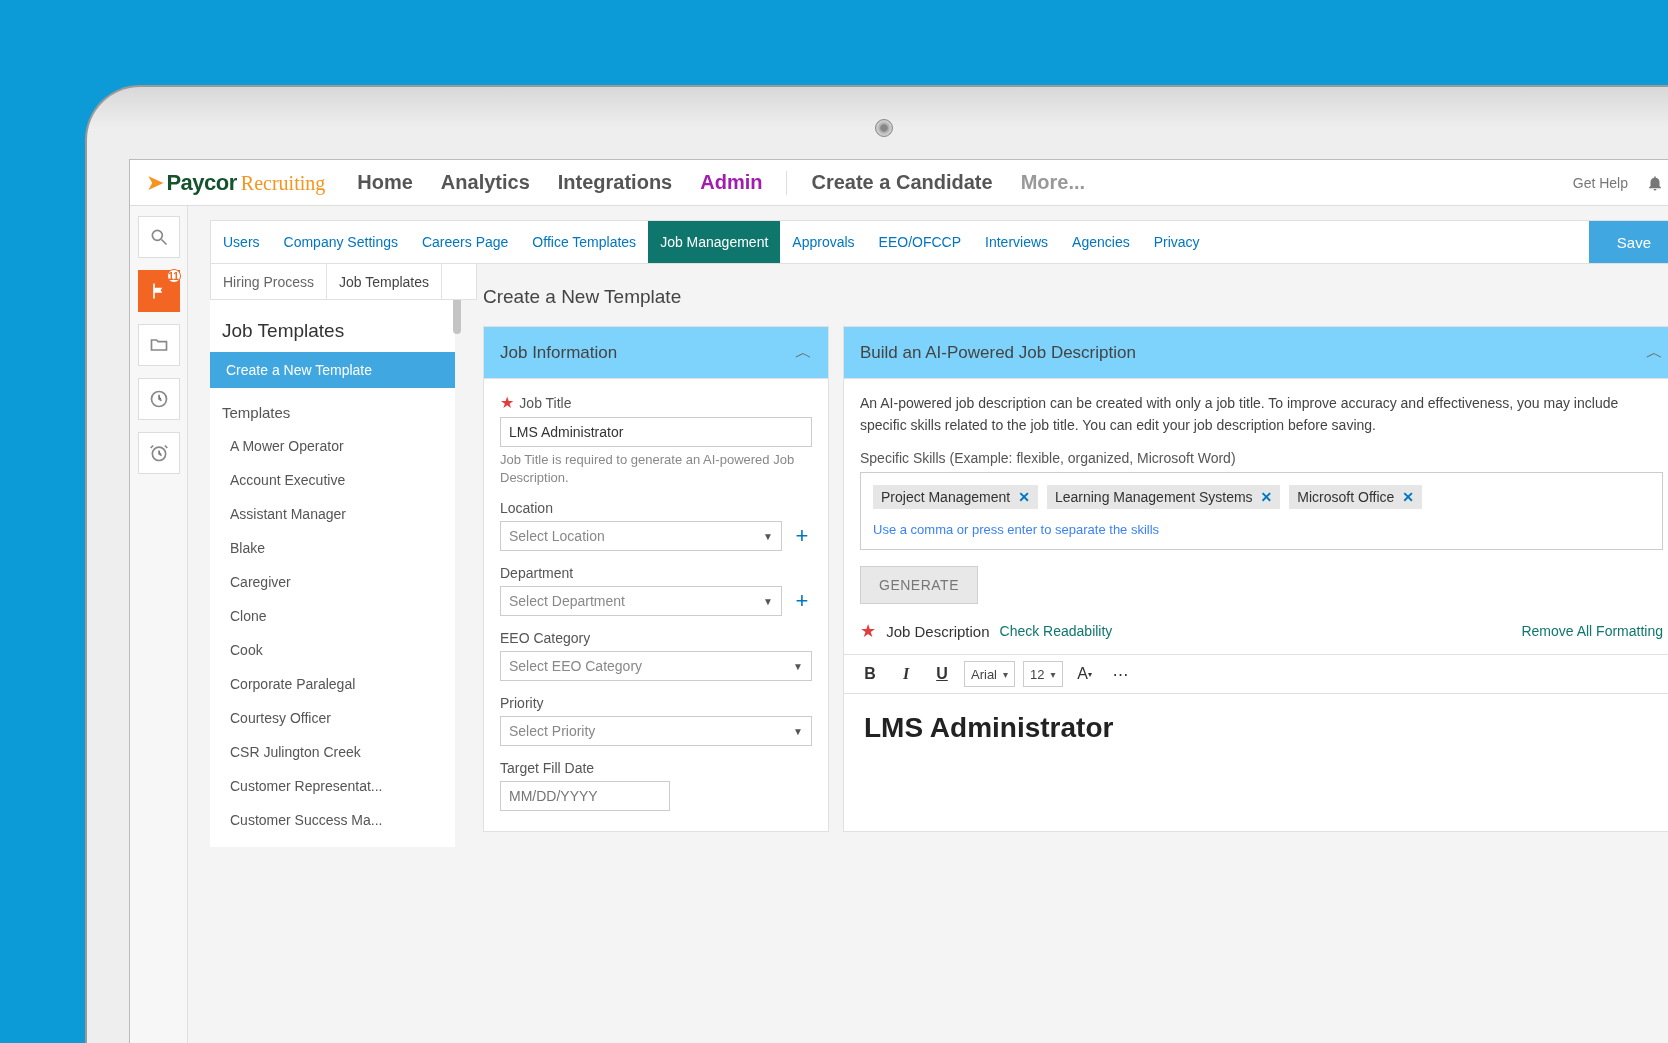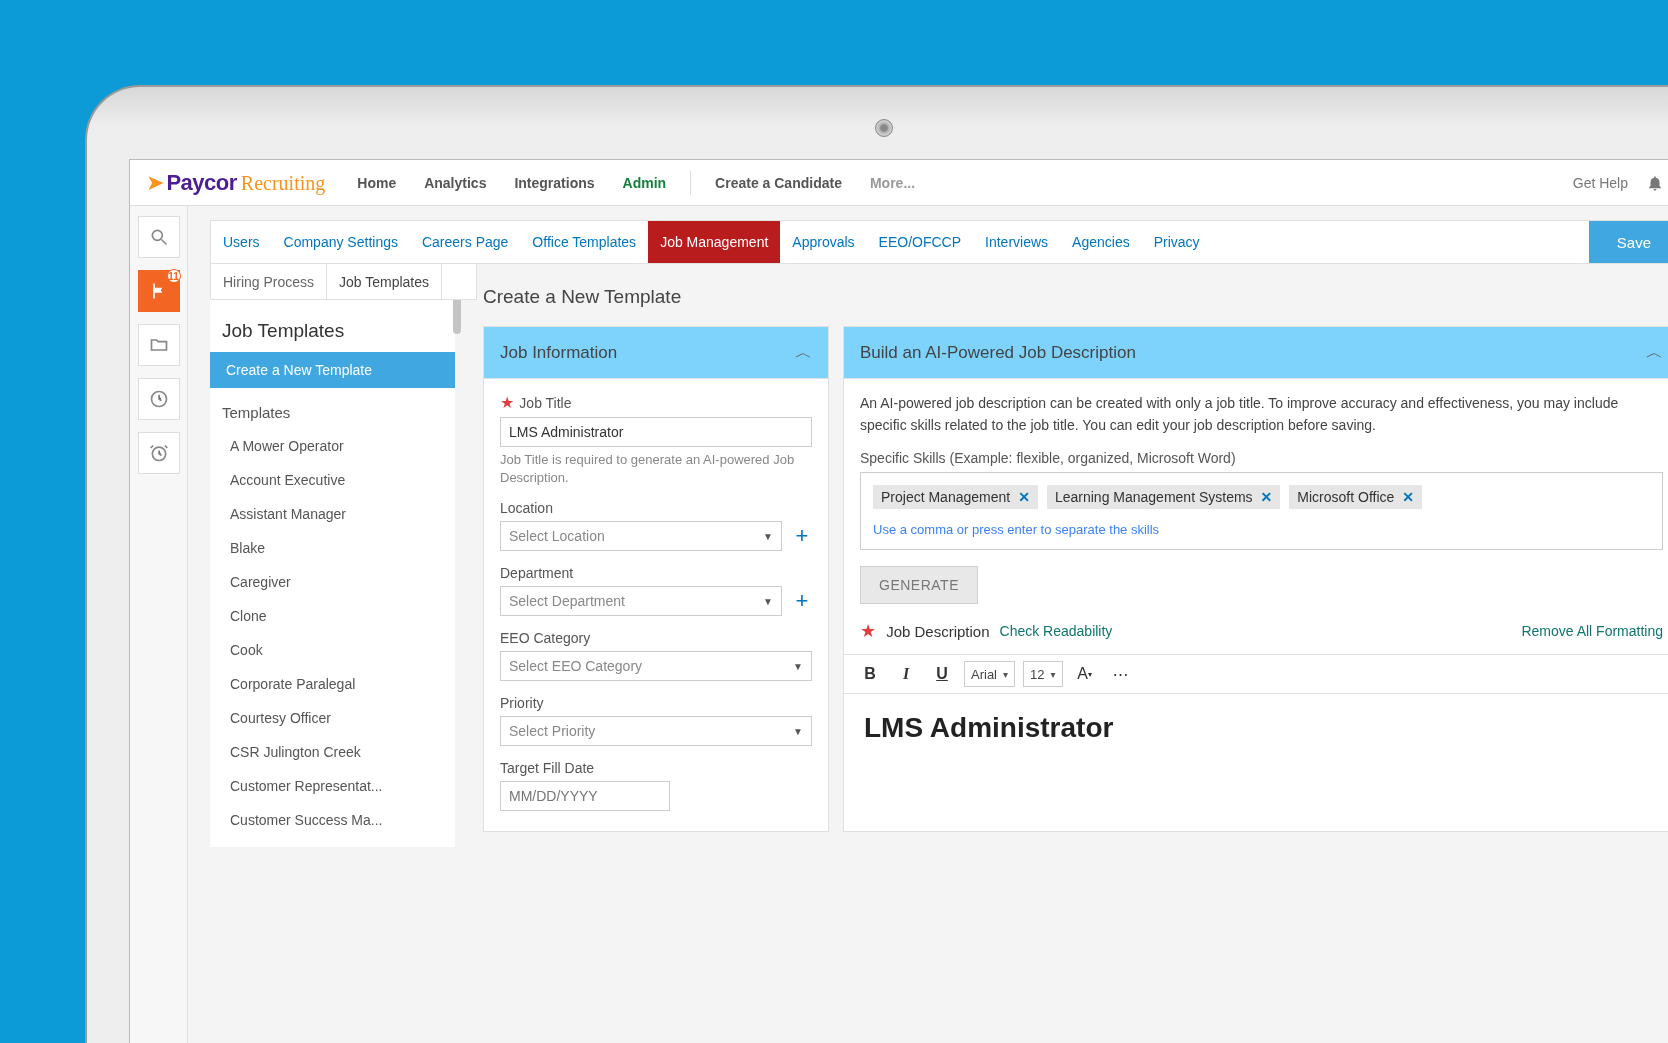--- a/index.html
+++ b/index.html
@@ -9,7 +9,7 @@
 .screen{position:absolute;left:42px;top:72px;right:0;bottom:0;background:#fff;border-top:1px solid #bbb;border-left:1px solid #bbb;}
 .topnav{height:46px;border-bottom:1px solid #ddd;display:flex;align-items:center;padding:0 16px;}
 .logo{display:flex;align-items:baseline;margin-right:18px;}
-.logo-paycor{font-size:22px;font-weight:700;color:#4c1d95;letter-spacing:-0.5px;}
+.logo-paycor{font-size:22px;font-weight:700;color:#14532d;letter-spacing:-0.5px;}
 .logo-swoop{color:#f7941d;font-size:22px;margin-right:2px;}
 .logo-recruiting{font-family:"Brush Script MT",cursive;color:#f7941d;font-size:20px;margin-left:4px;}
 .topnav-item{padding:0 14px;color:#555;font-size:14px;font-weight:600;cursor:pointer;}

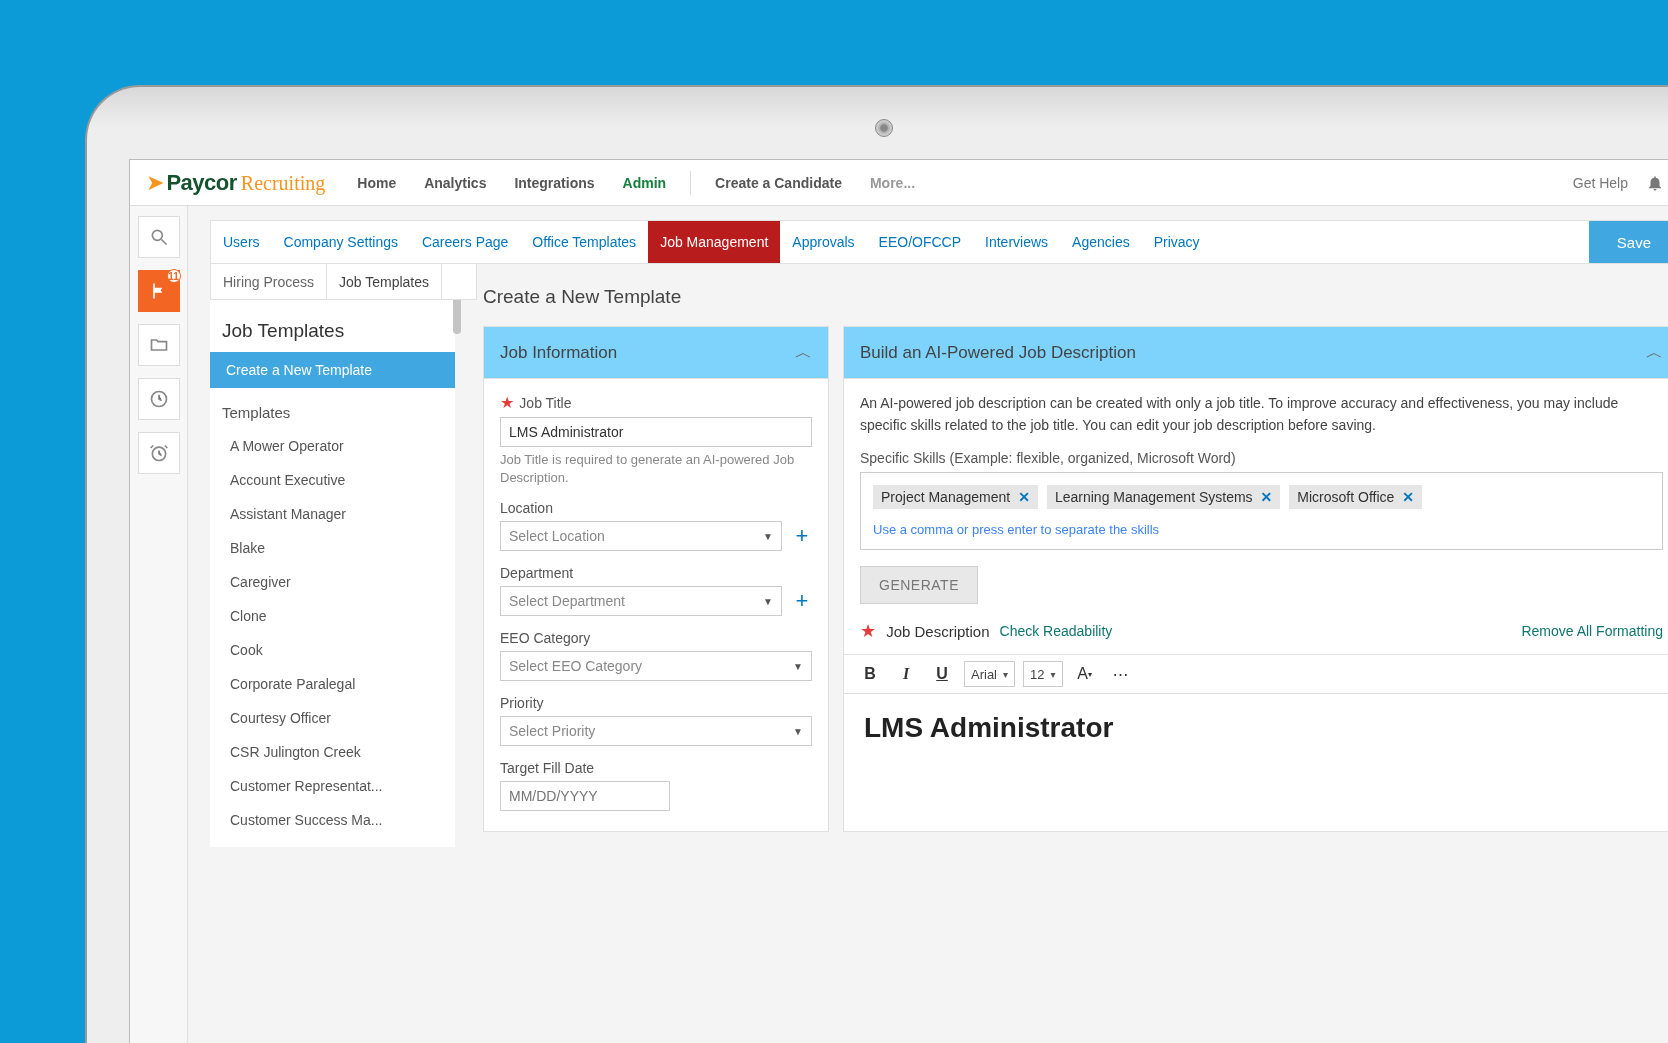--- a/index.html
+++ b/index.html
@@ -12,7 +12,7 @@
 .logo-paycor{font-size:22px;font-weight:700;color:#14532d;letter-spacing:-0.5px;}
 .logo-swoop{color:#f7941d;font-size:22px;margin-right:2px;}
 .logo-recruiting{font-family:"Brush Script MT",cursive;color:#f7941d;font-size:20px;margin-left:4px;}
-.topnav-item{padding:0 14px;color:#555;font-size:14px;font-weight:600;cursor:pointer;}
+.topnav-item{padding:0 14px;color:#555;font-size:20px;font-weight:600;cursor:pointer;}
 .topnav-item.active{color:#15803d;}
 .vr{width:1px;height:24px;background:#ddd;margin:0 10px;}
 .topnav-spacer{flex:1;}

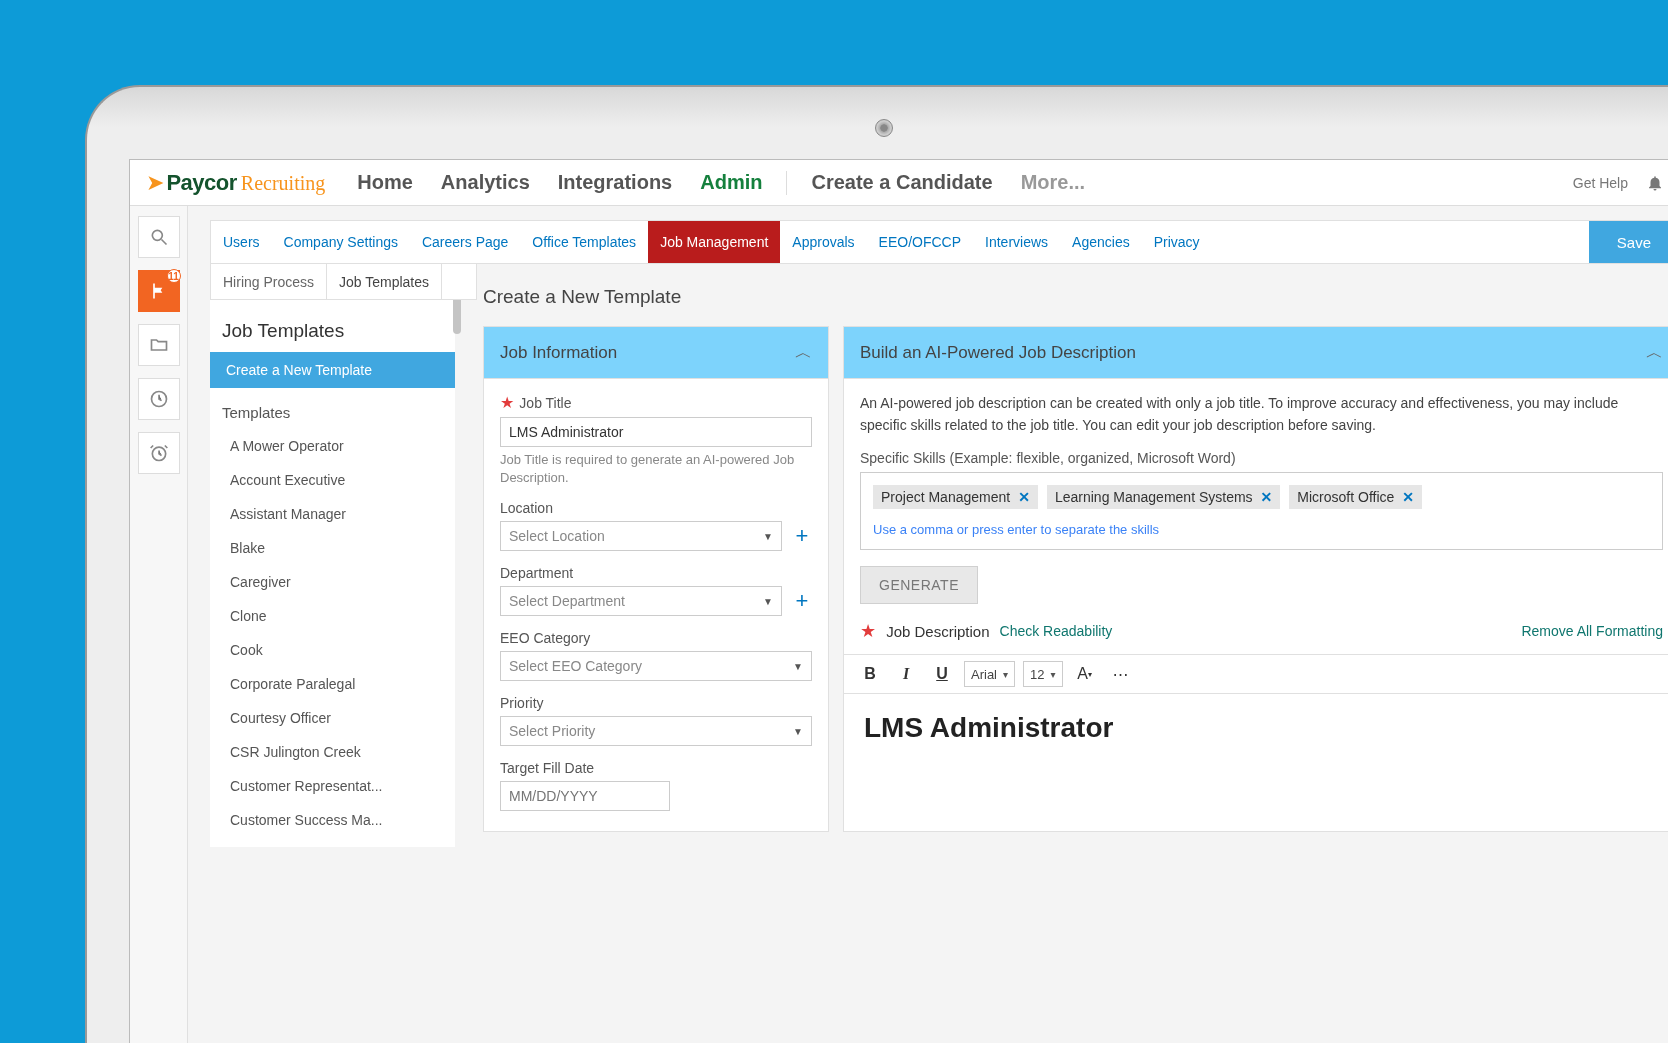--- a/index.html
+++ b/index.html
@@ -13,7 +13,7 @@
 .logo-swoop{color:#f7941d;font-size:22px;margin-right:2px;}
 .logo-recruiting{font-family:"Brush Script MT",cursive;color:#f7941d;font-size:20px;margin-left:4px;}
 .topnav-item{padding:0 14px;color:#555;font-size:20px;font-weight:600;cursor:pointer;}
-.topnav-item.active{color:#15803d;}
+.topnav-item.active{color:#a21caf;}
 .vr{width:1px;height:24px;background:#ddd;margin:0 10px;}
 .topnav-spacer{flex:1;}
 .gethelp{color:#777;font-size:14px;margin-right:18px;}

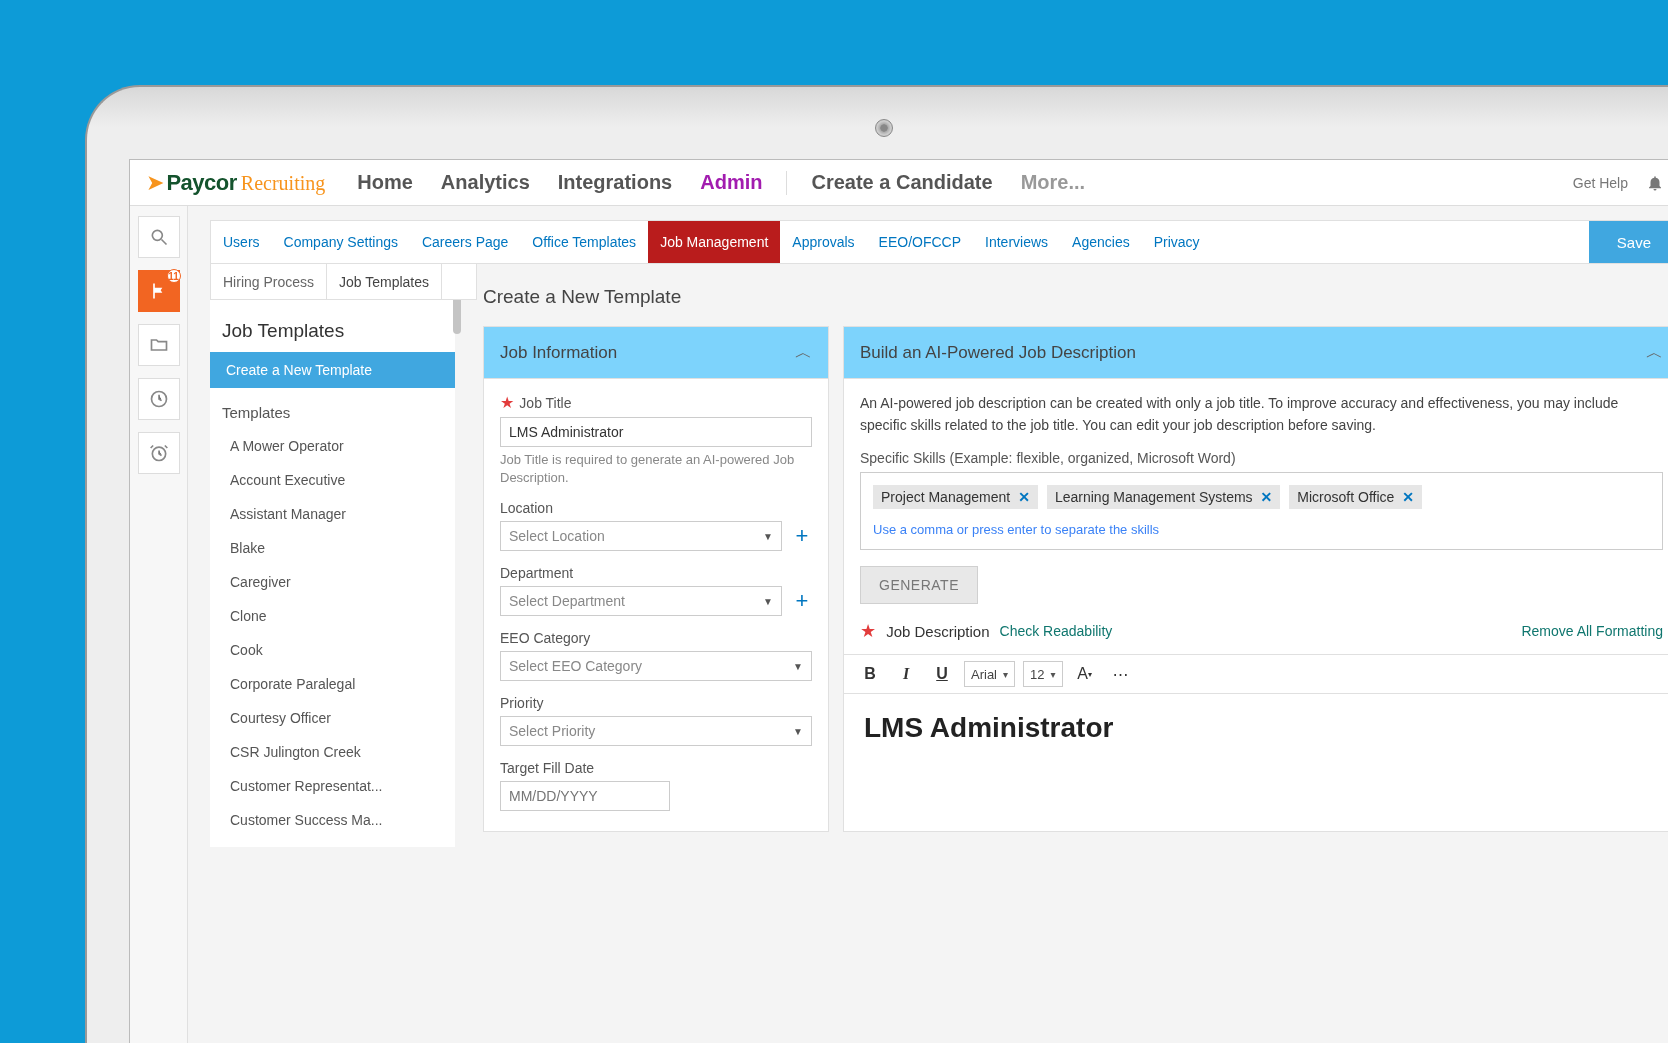--- a/index.html
+++ b/index.html
@@ -27,7 +27,7 @@
 .main{flex:1;background:#f4f4f4;padding:14px 0 0 22px;overflow:hidden;}
 .subnav{background:#fff;border:1px solid #e0e0e0;display:flex;align-items:stretch;height:44px;margin-right:0;}
 .subnav a{padding:0 12px;display:flex;align-items:center;color:#0076c0;font-size:14px;cursor:pointer;}
-.subnav a.active{background:#b91c1c;color:#fff;}
+.subnav a.active{background:#0f766e;color:#fff;}
 .subnav-spacer{flex:1;}
 .savebtn{background:#40a7e0;color:#fff;padding:0 28px;display:flex;align-items:center;font-size:15px;border:none;cursor:pointer;}
 .tabrow{background:#fff;border:1px solid #e0e0e0;border-top:none;display:flex;height:36px;margin-right:0;width:267px;position:relative;z-index:2;}

